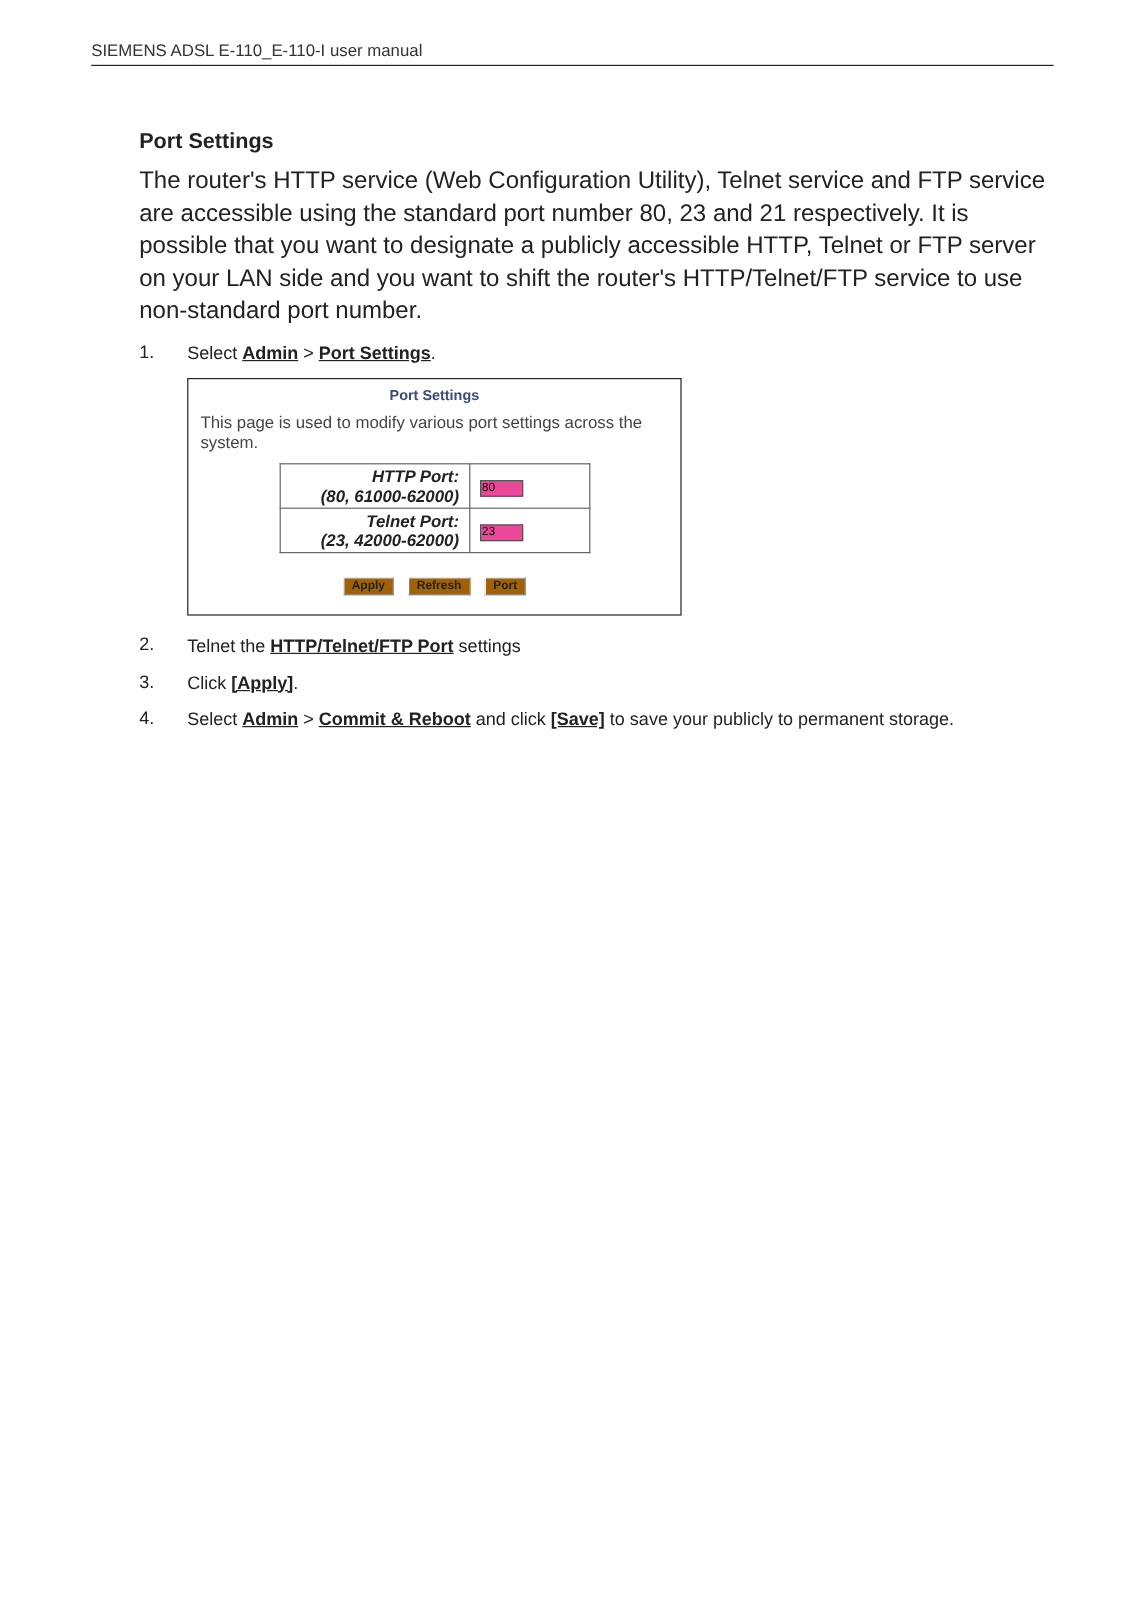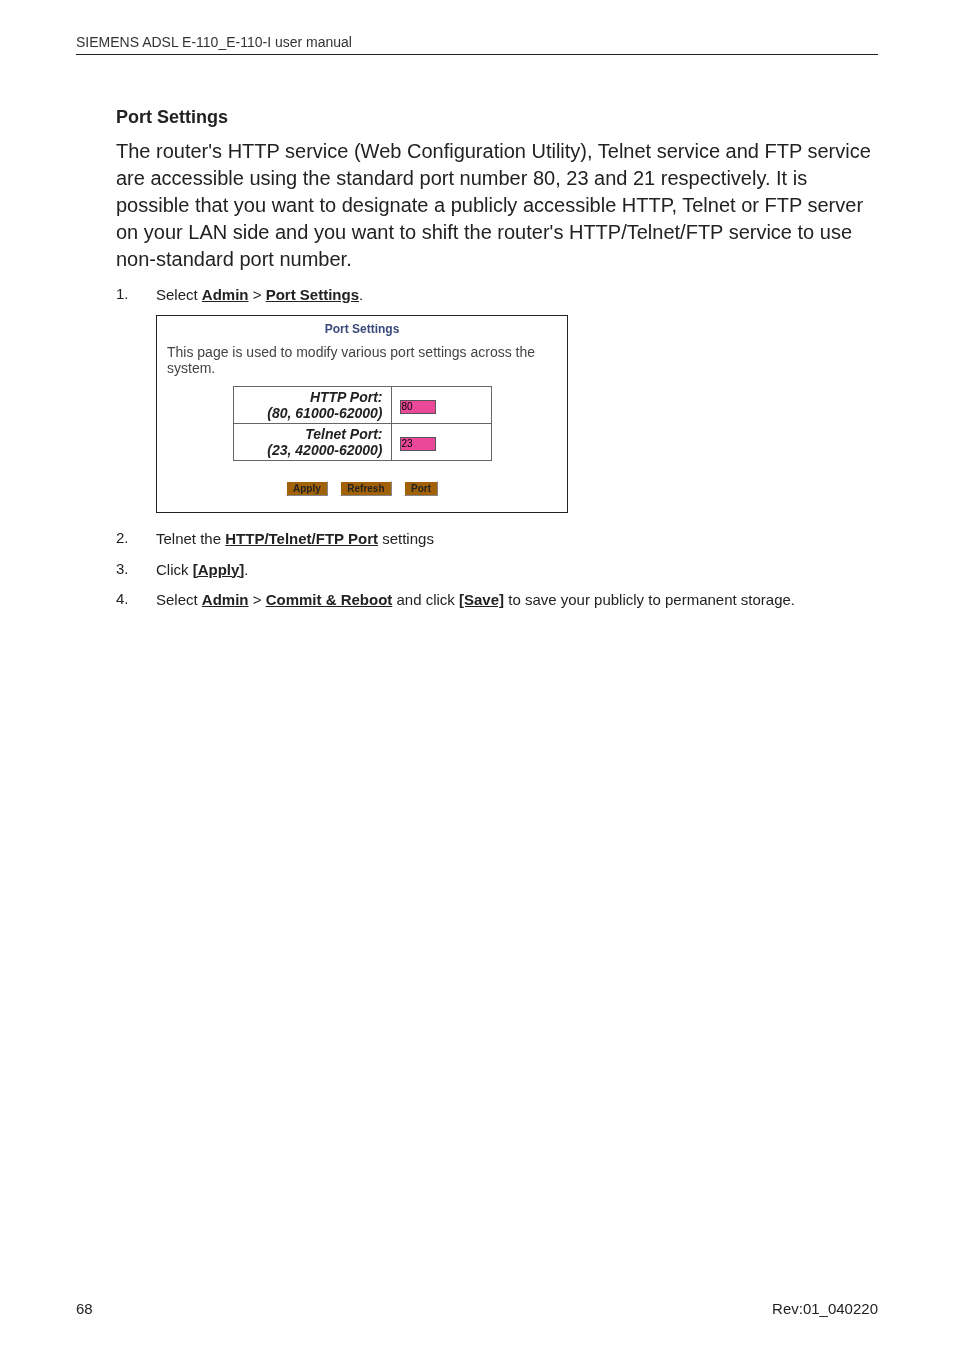--- a/index.html
+++ b/index.html
@@ -214,10 +214,6 @@
     </ol>
   </div>
 
-  <div class="footer">
-    <span>68</span>
-    <span>Rev:01_040220</span>
-  </div>
 </div>
 
 </body></html>

